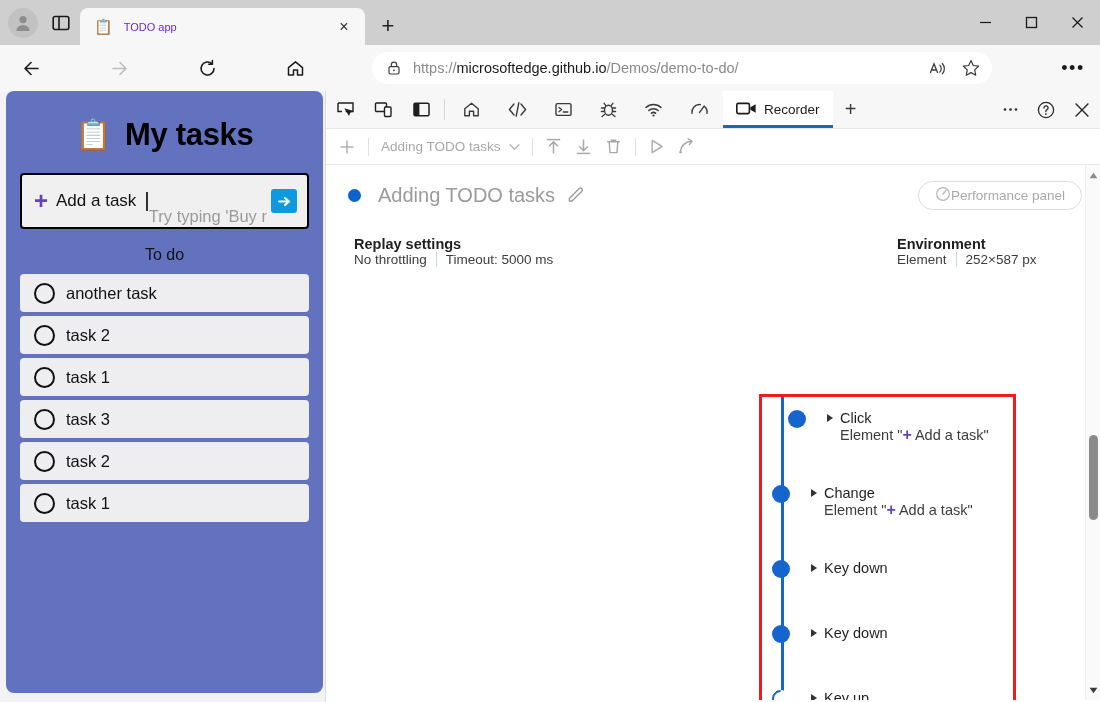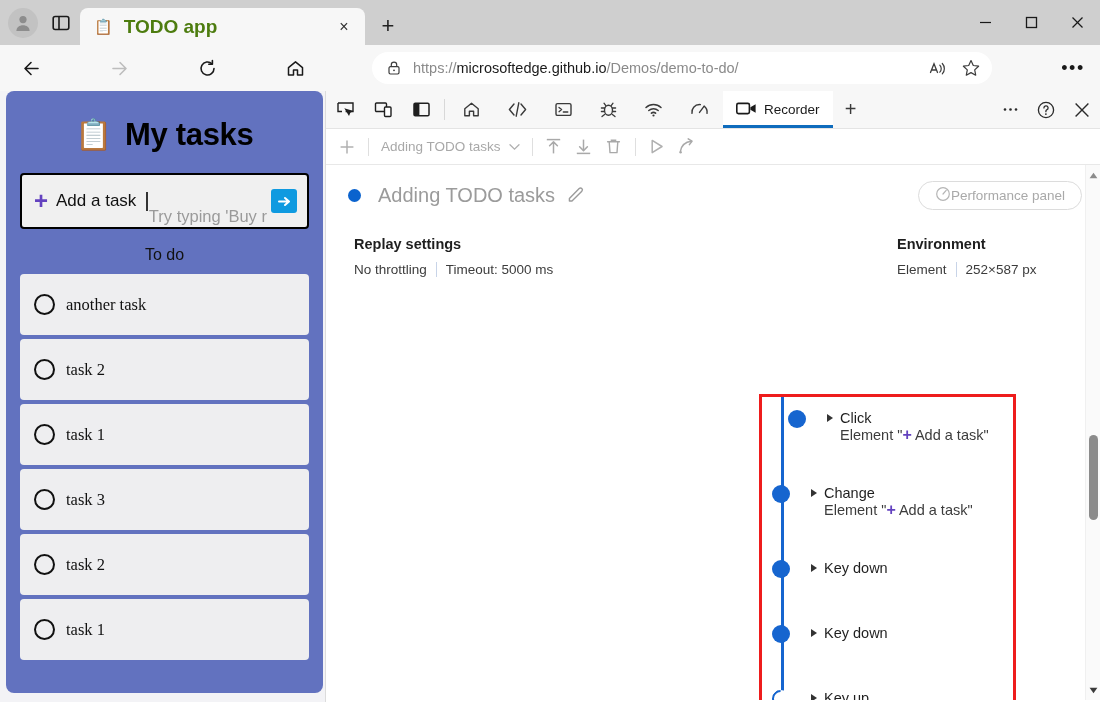--- a/index.html
+++ b/index.html
@@ -48,8 +48,8 @@
   }
   .tab-favicon { font-size: 15px; margin-right: 11px; line-height: 1; }
   .tab-title {
-    flex: 1; font-size: 19px; color: #4d7c0f;
-    white-space: nowrap; overflow: hidden; text-overflow: ellipsis; font-weight: bold;
+    flex: 1; font-size: 11px; color: #6d28d9;
+    white-space: nowrap; overflow: hidden; text-overflow: ellipsis;
   }
   .tab-close {
     width: 22px; height: 22px; display: flex;

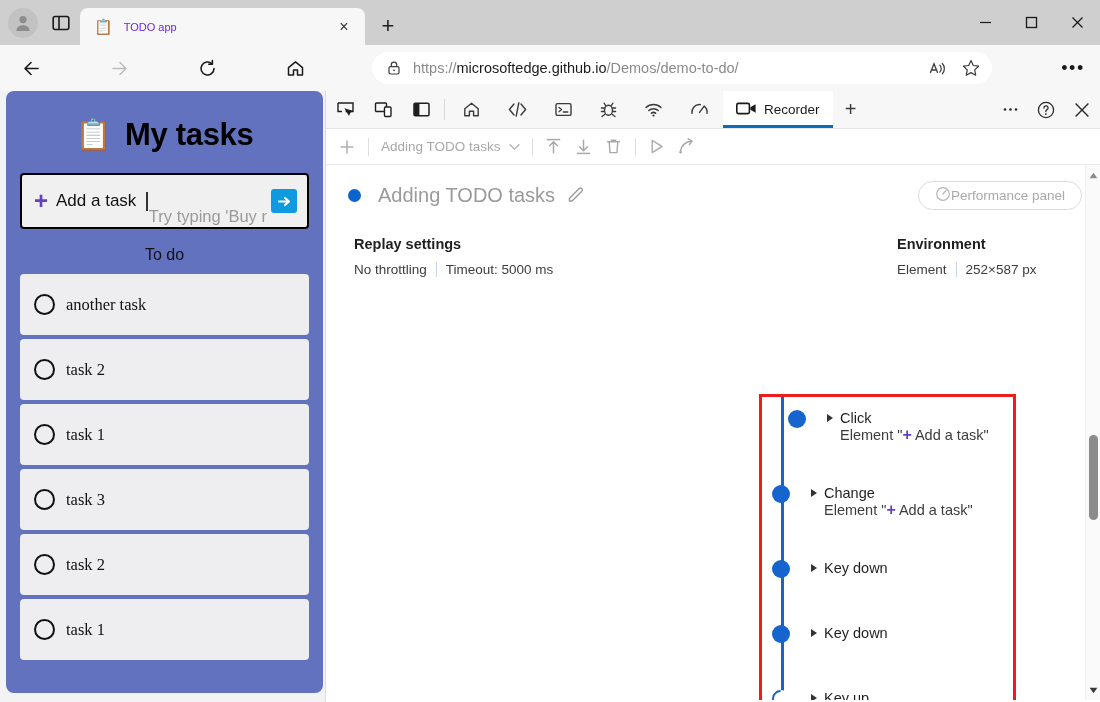--- a/index.html
+++ b/index.html
@@ -262,7 +262,7 @@
   .set-col { }
   .set-col.env { margin-left: auto; width: 185px; }
   .set-h {
-    font-size: 14.5px; color: #1f1f1f; margin-bottom: 10px; font-weight: 600;
+    font-size: 14.5px; color: #1f1f1f; font-weight: 600;
   }
   .set-v { font-size: 13.5px; color: #3c3c3c; display: flex; align-items: center; }
   .set-v .divider {

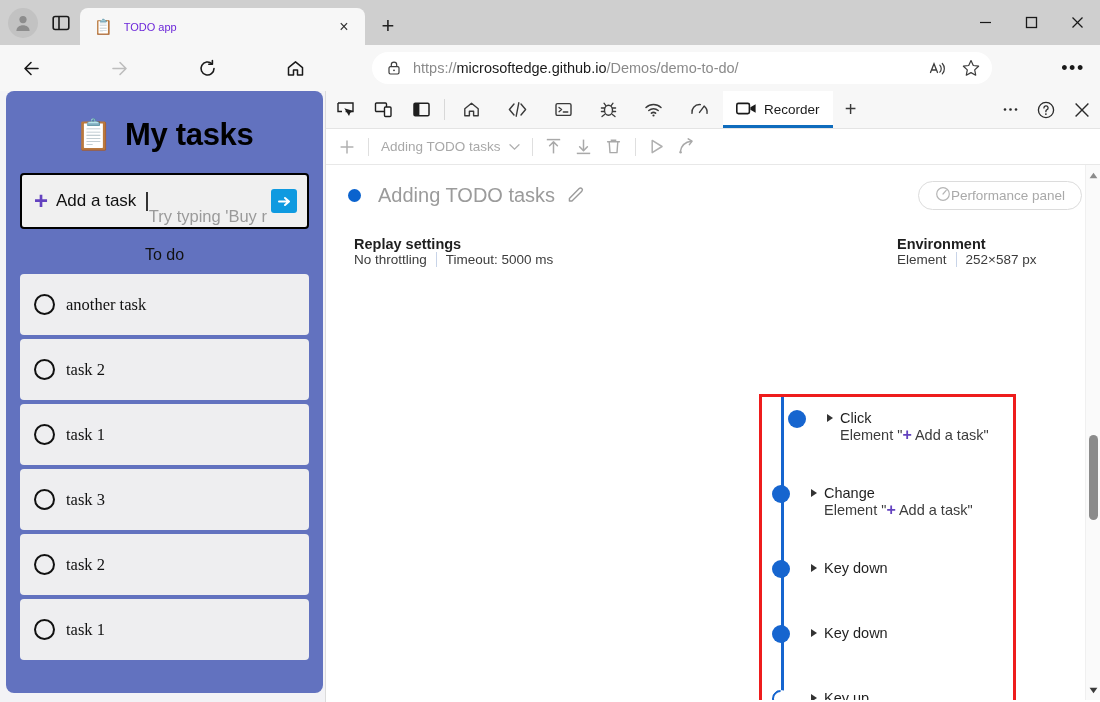--- a/index.html
+++ b/index.html
@@ -168,11 +168,10 @@
   .task-item {
     background: #eeeef0;
     border-radius: 4px;
-    height: 61px;
+    height: 38px;
     margin-bottom: 4px;
     display: flex; align-items: center;
     padding-left: 14px;
-    font-family: Liberation Serif, serif;
   }
   .task-circle {
     width: 21px; height: 21px; border: 2.6px solid #111;

